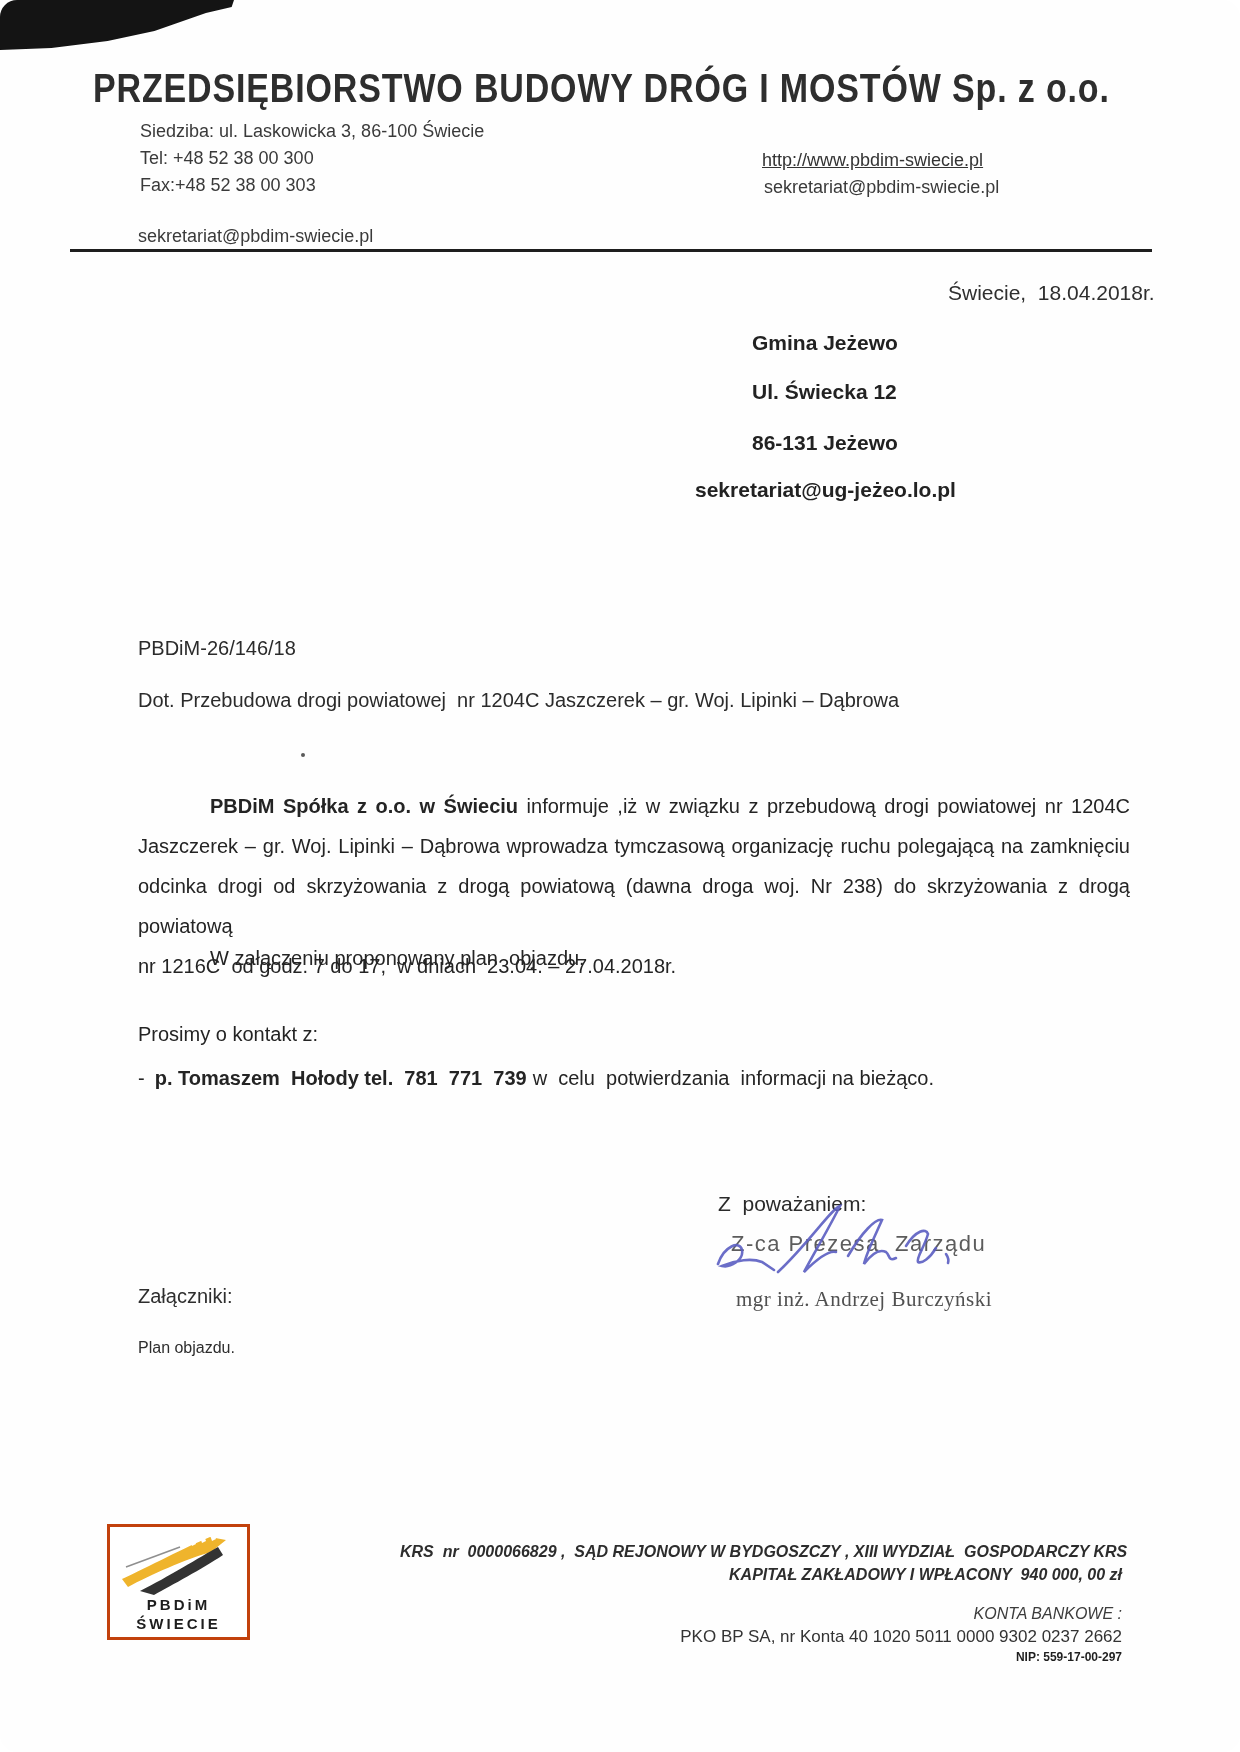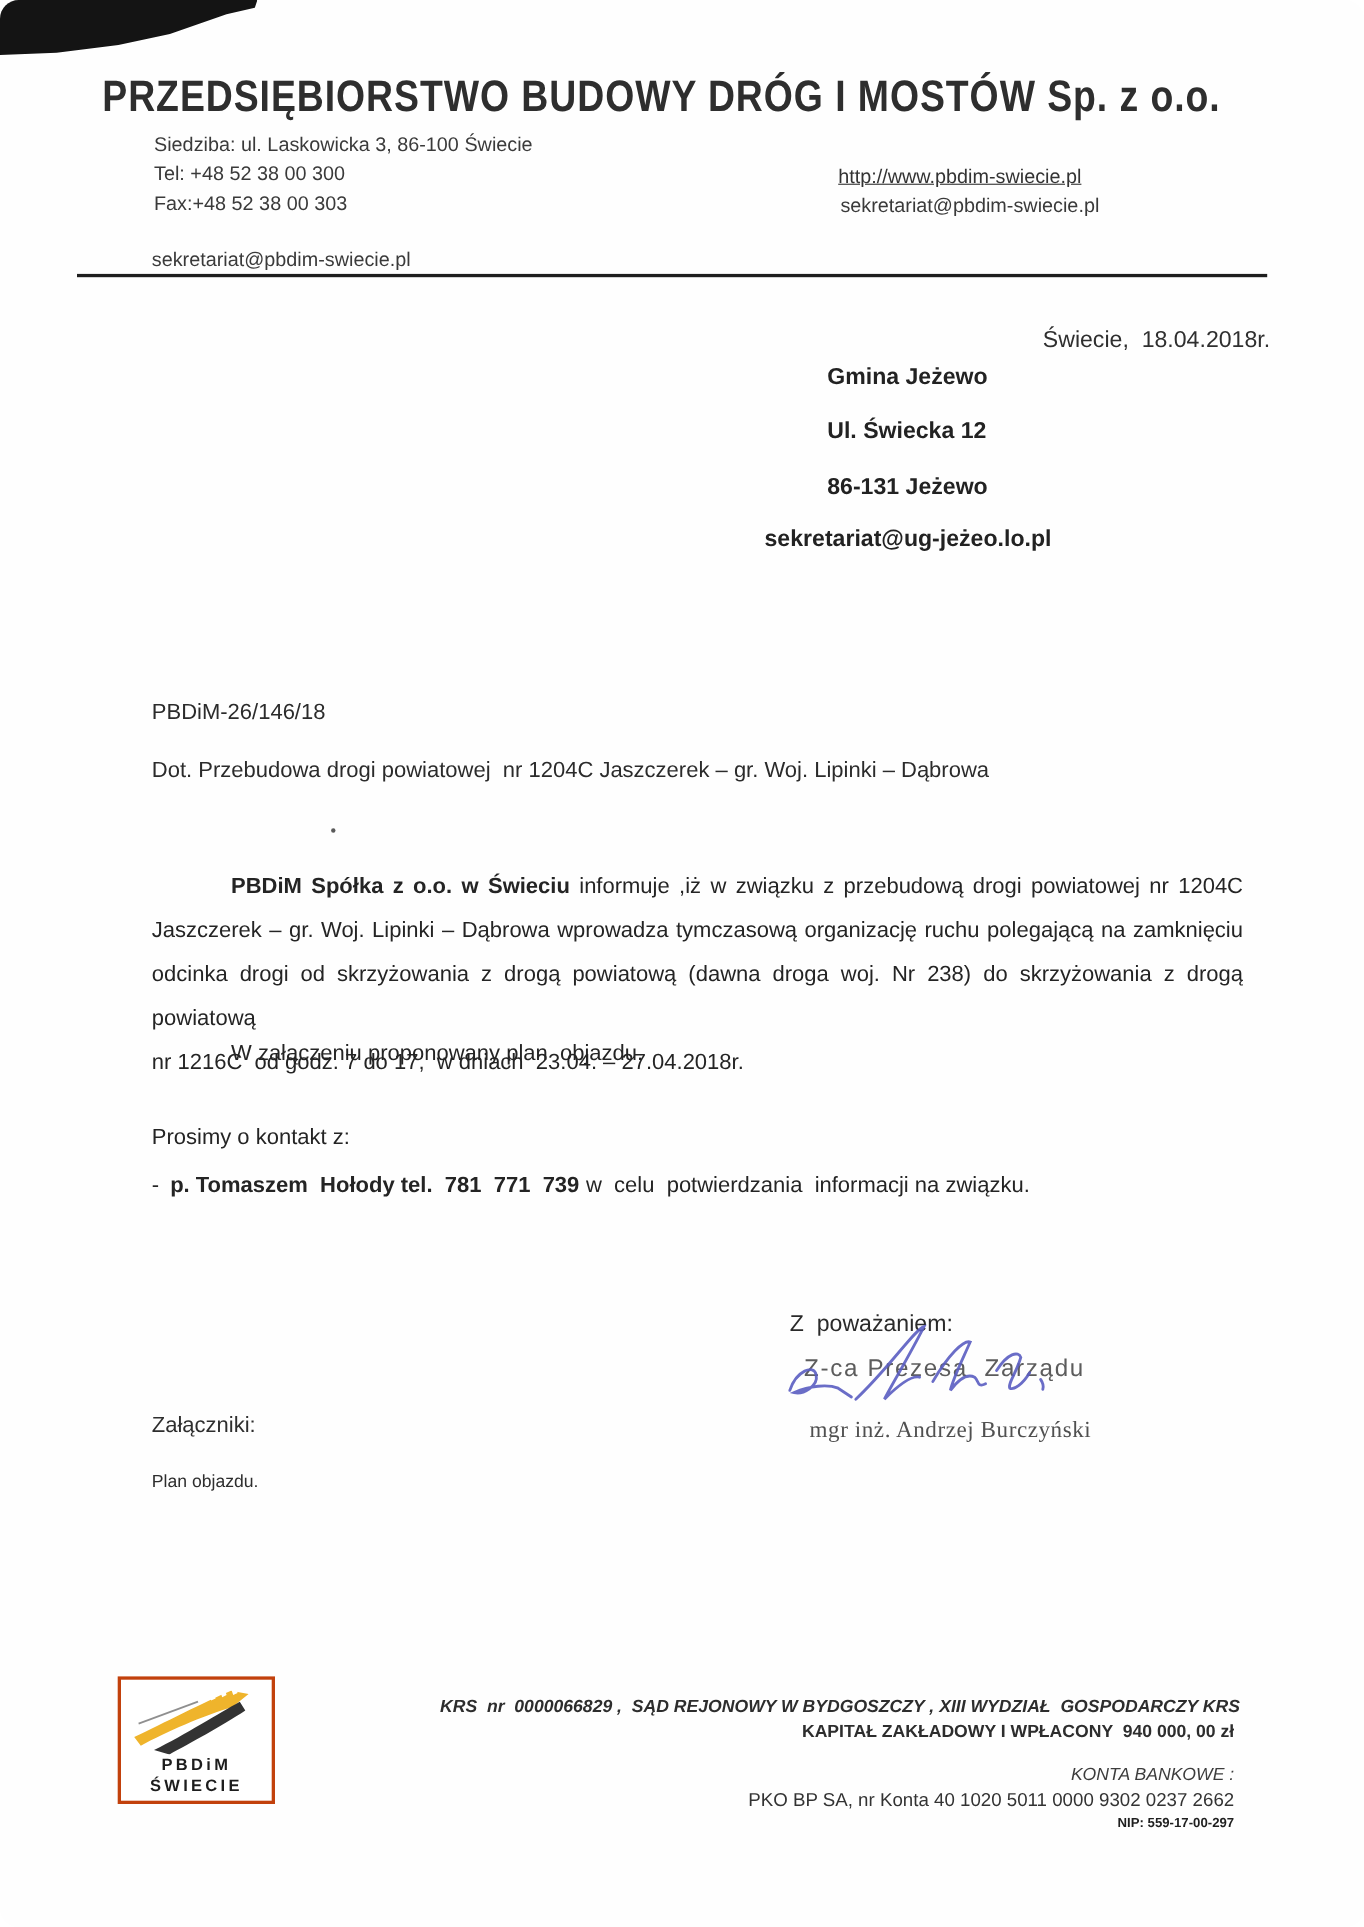--- a/index.html
+++ b/index.html
@@ -30,7 +30,7 @@
   .hdr-mail2{left:138px;top:226px;}
   .header-rule{left:70px;top:249px;width:1082px;height:3px;background:#1e1e1e;}
 
-  .date-line{left:948px;top:281px;font-size:21px;color:#2f2f2f;margin-top:16px;}
+  .date-line{left:948px;top:281px;font-size:21px;color:#2f2f2f;}
 
   .recip{font-size:21px;font-weight:bold;color:#222;}
   .recip1{left:752px;top:331px;}

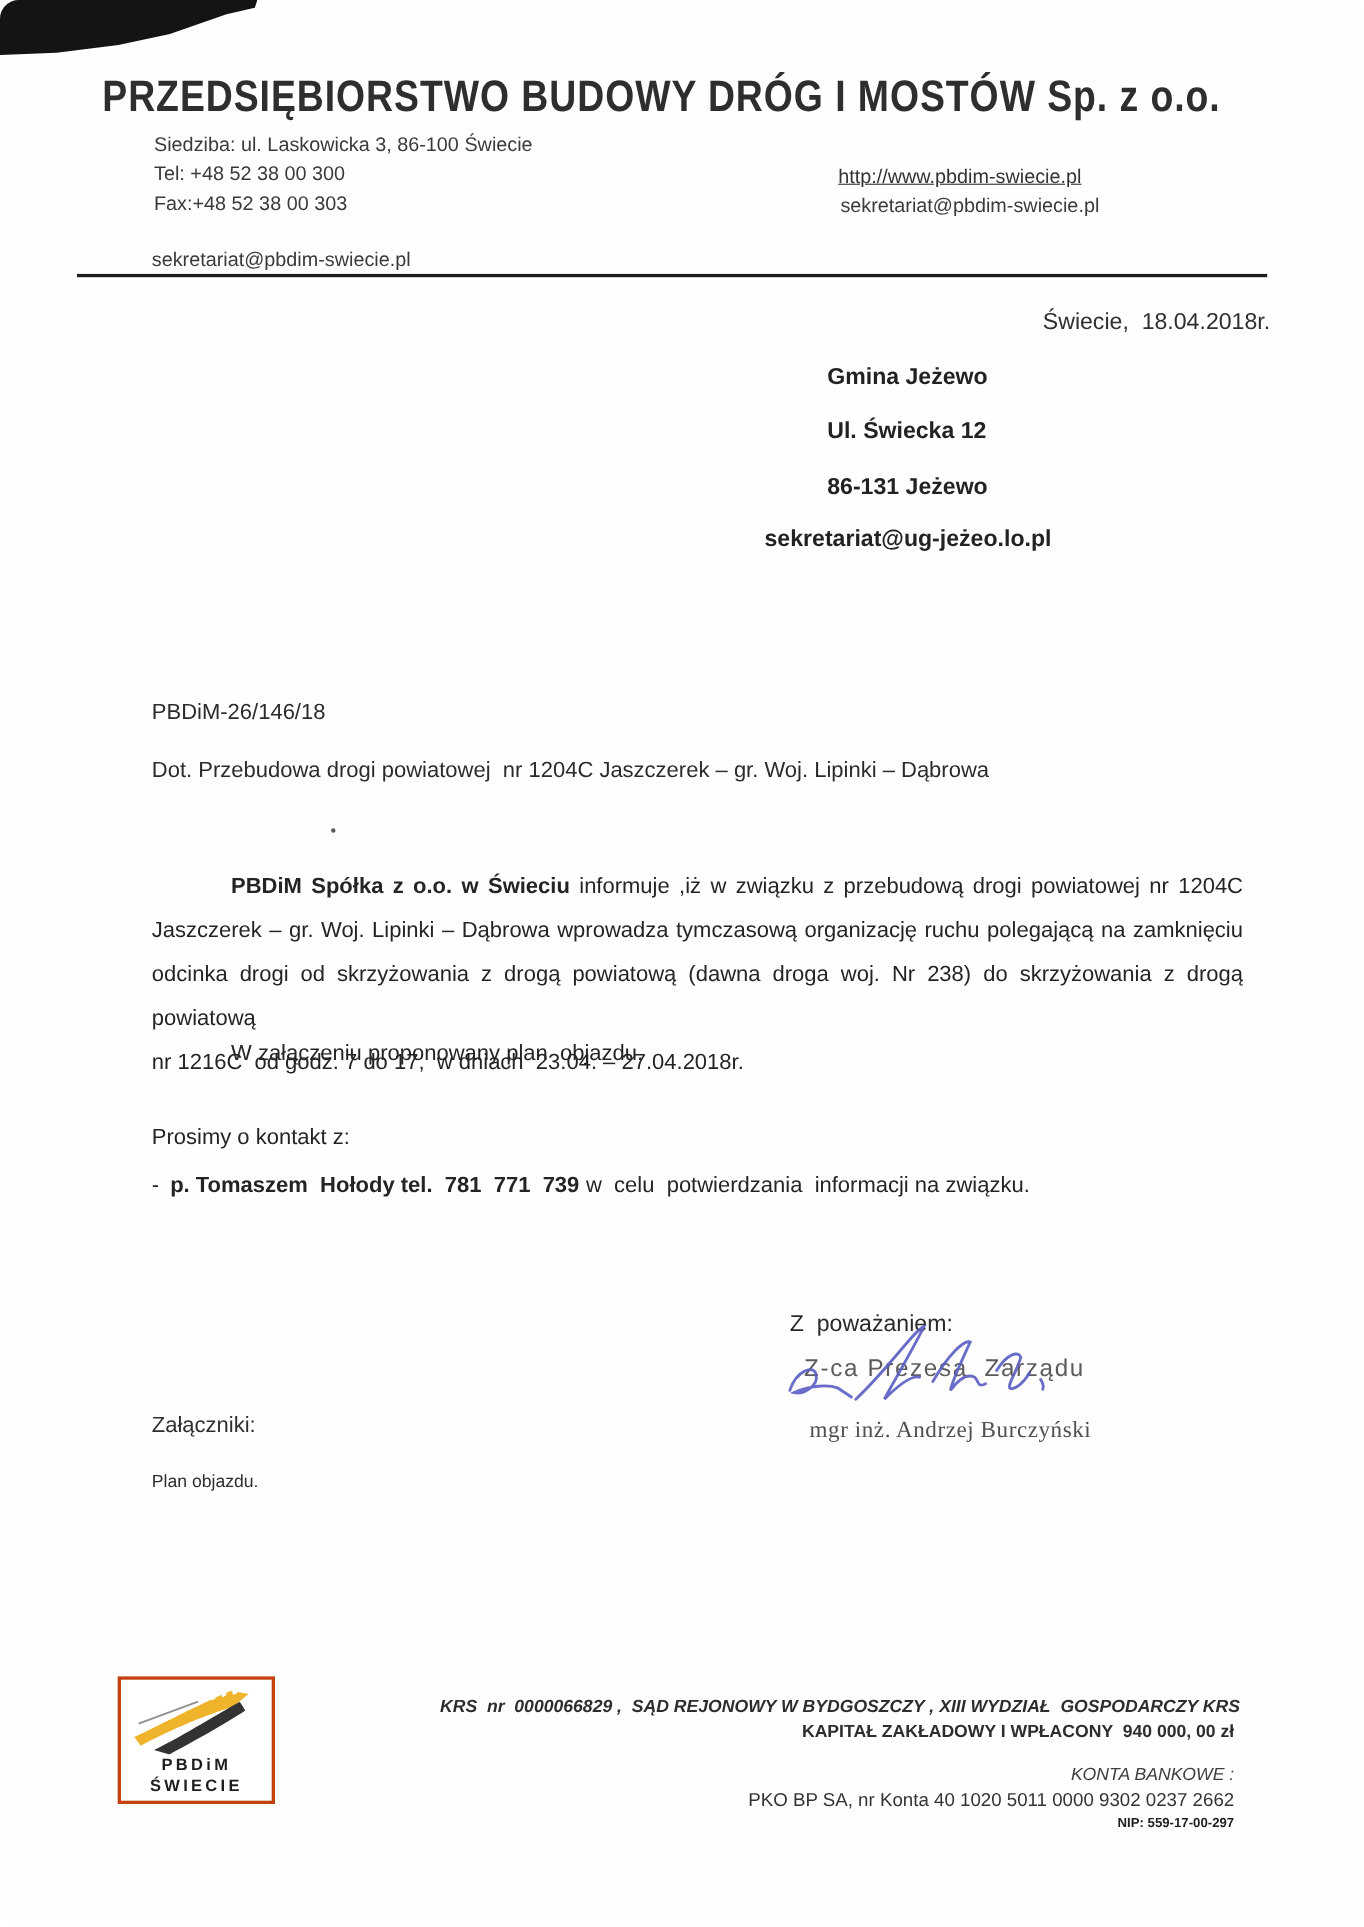--- a/index.html
+++ b/index.html
@@ -118,7 +118,7 @@
   <div class="abs attach-note pre">W załączeniu proponowany plan  objazdu.</div>
   <div class="abs contact-intro">Prosimy o kontakt z:</div>
   <div class="abs contact-line">
-    <span class="dash">-</span><span class="cb pre">p. Tomaszem  Hołody tel.  781  771  739</span><span class="pre">w  celu  potwierdzania  informacji na związku.</span>
+    <span class="dash">-</span><span class="cb pre">p. Tomaszem  Hołody tel.  781  771  739</span><span class="pre">w  celu  potwierdzania  informacji na bieżąco.</span>
   </div>
 
   <div class="abs closing pre">Z  poważaniem:</div>

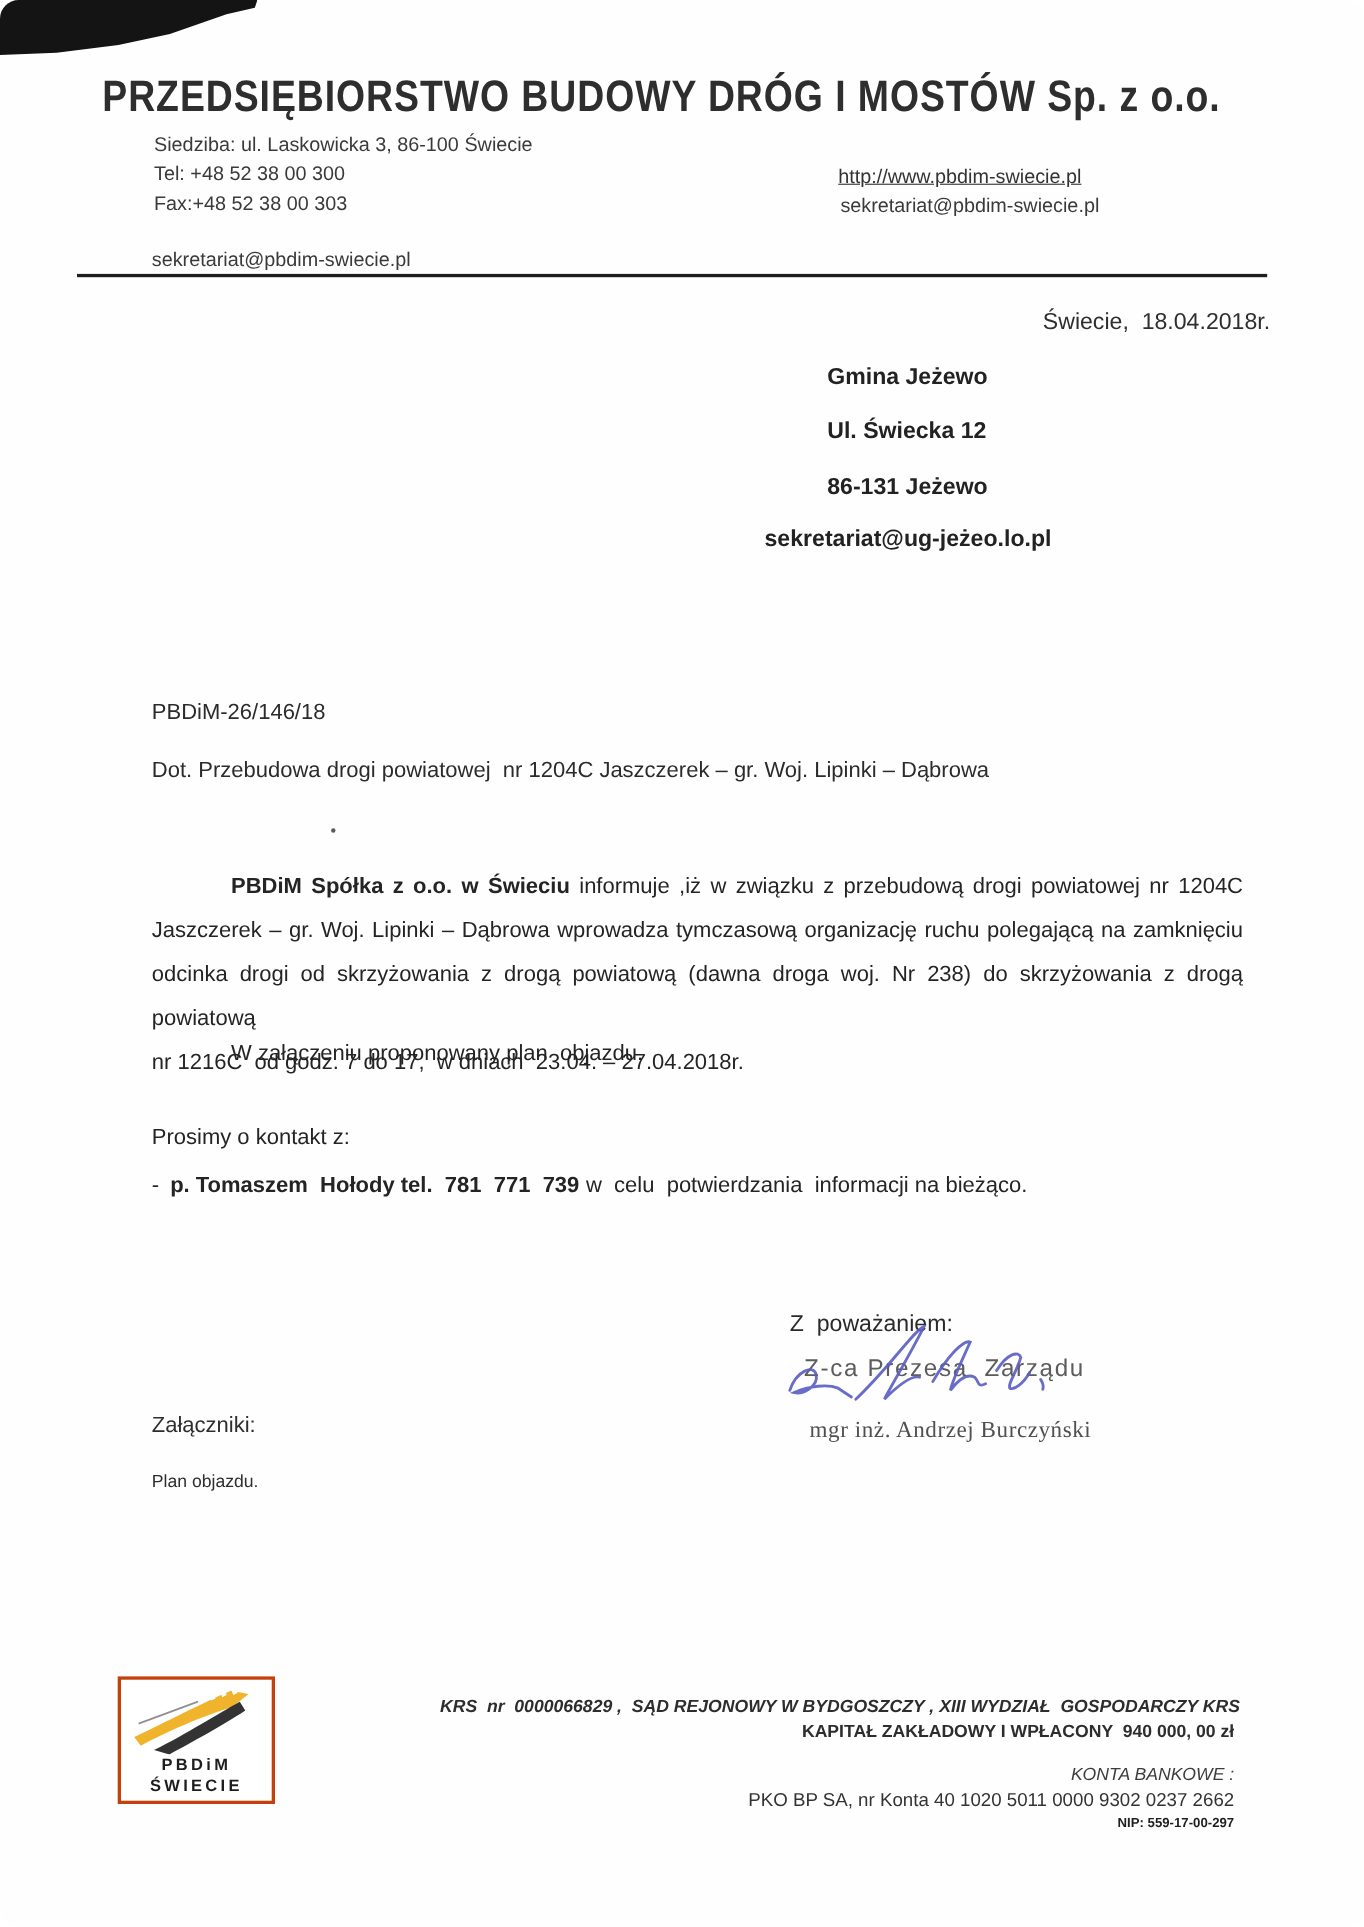--- a/index.html
+++ b/index.html
@@ -75,7 +75,7 @@
   
   .foot{left:400px;width:722px;text-align:right;color:#2d2d2d;}
   .krs1{top:1543px;font-size:16px;font-weight:bold;font-style:italic;}
-  .krs2{top:1566px;font-size:16px;font-weight:bold;}
+  .krs2{top:1566px;font-size:16px;font-weight:bold;font-style:italic;}
   .bank-label{top:1605px;font-size:16px;font-style:italic;color:#3c3c3c;}
   .bank-acct{top:1627px;font-size:17px;color:#333;}
   .nip{top:1650px;font-size:12px;font-weight:bold;color:#1f1f1f;}

